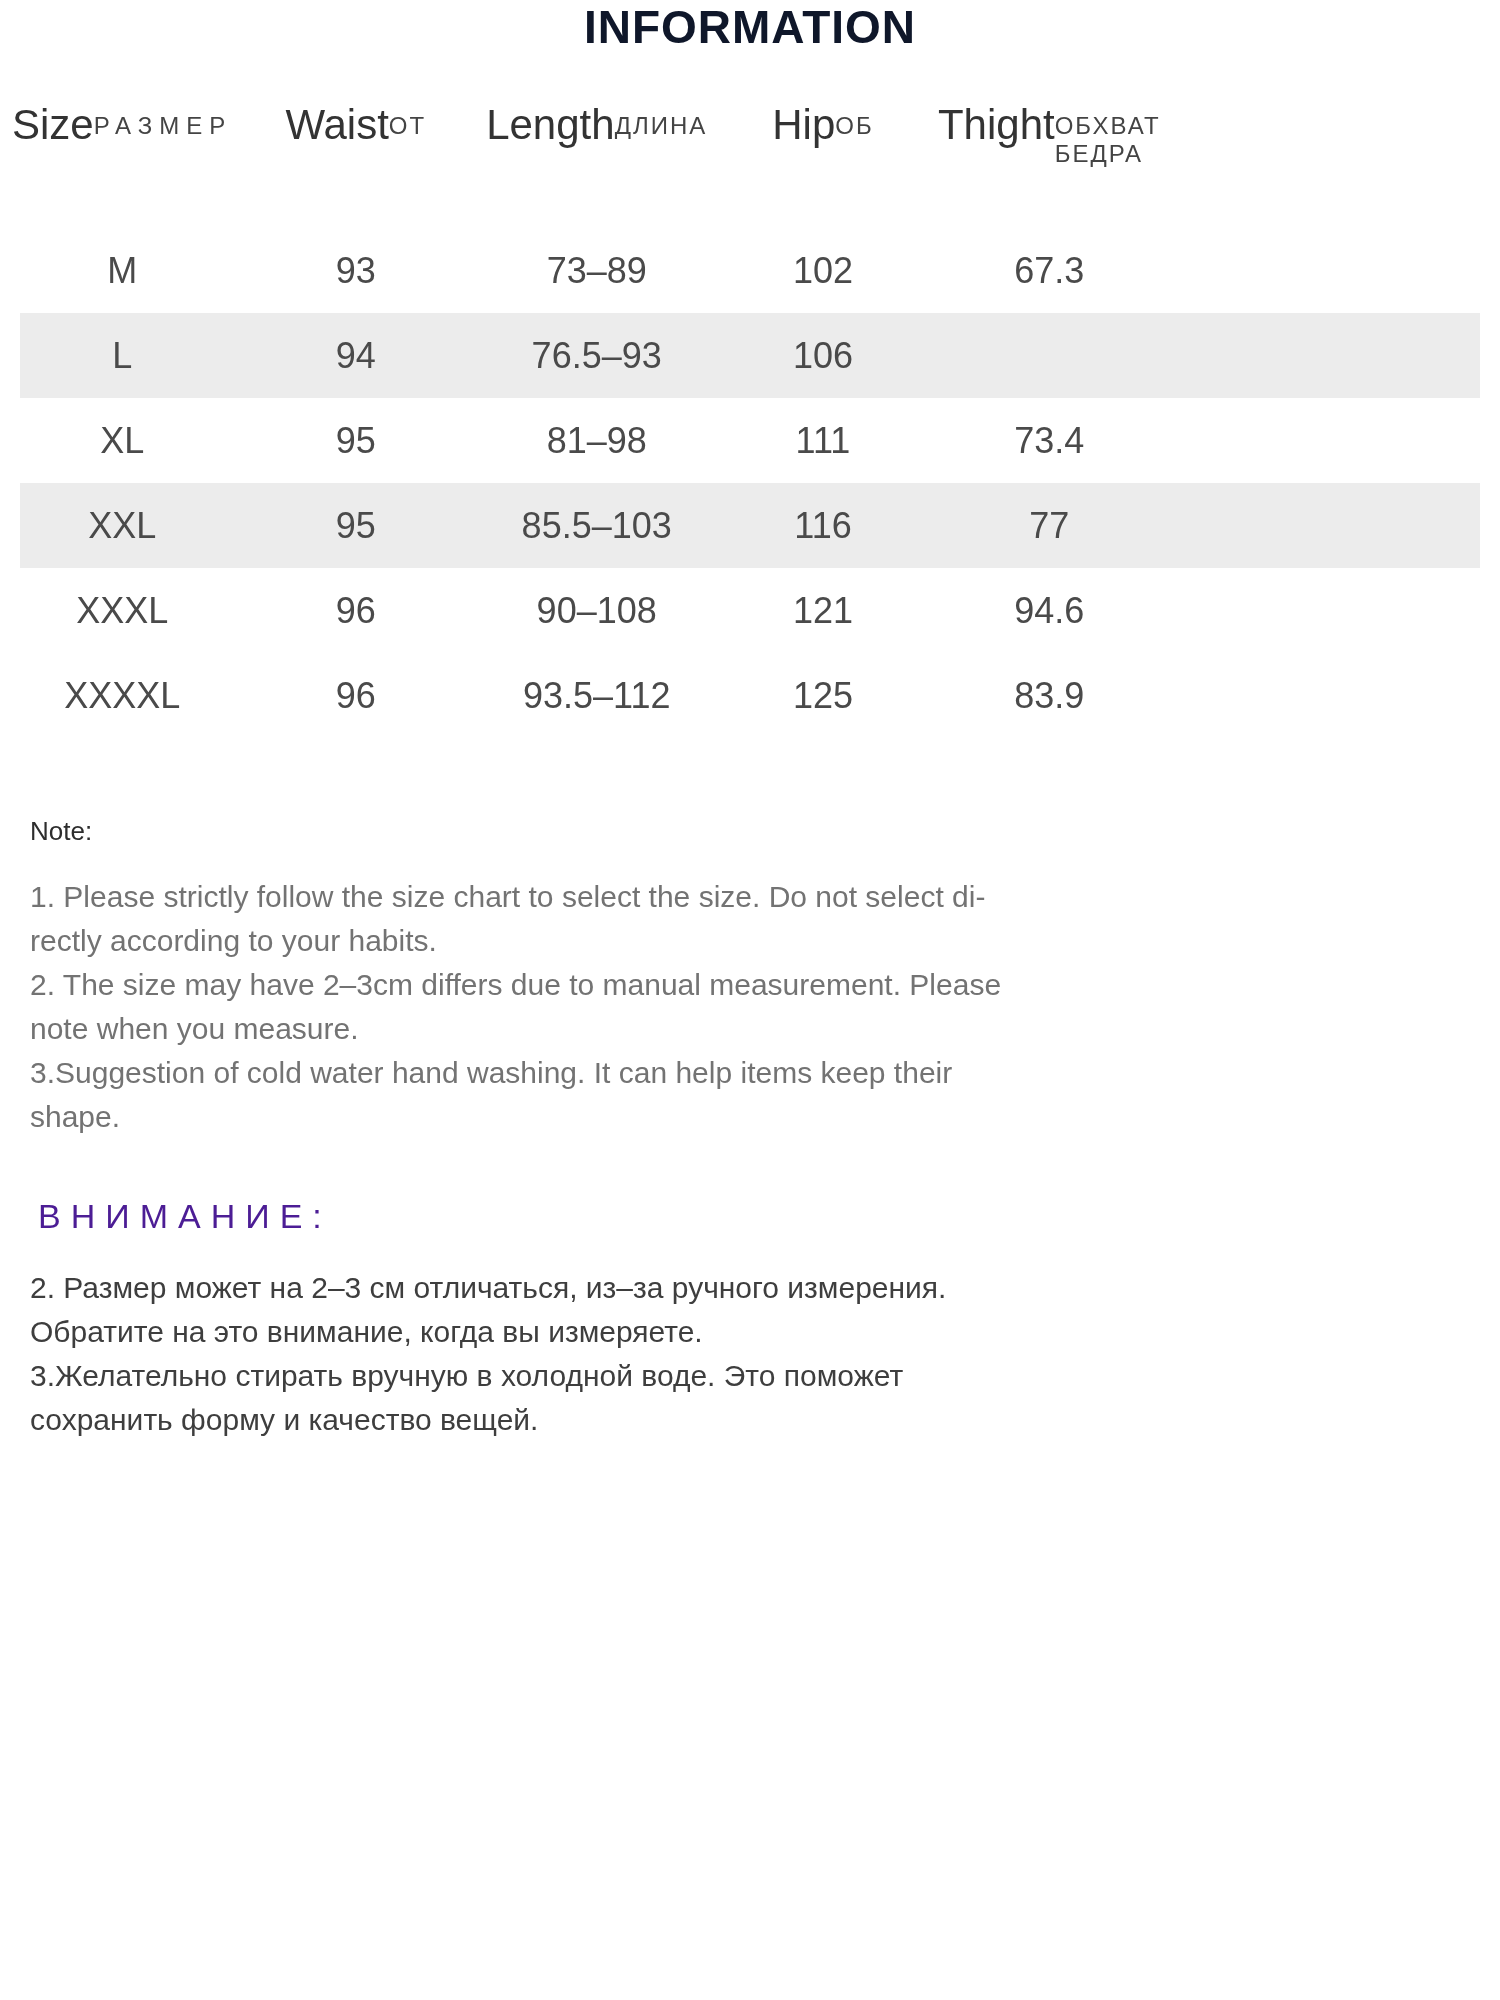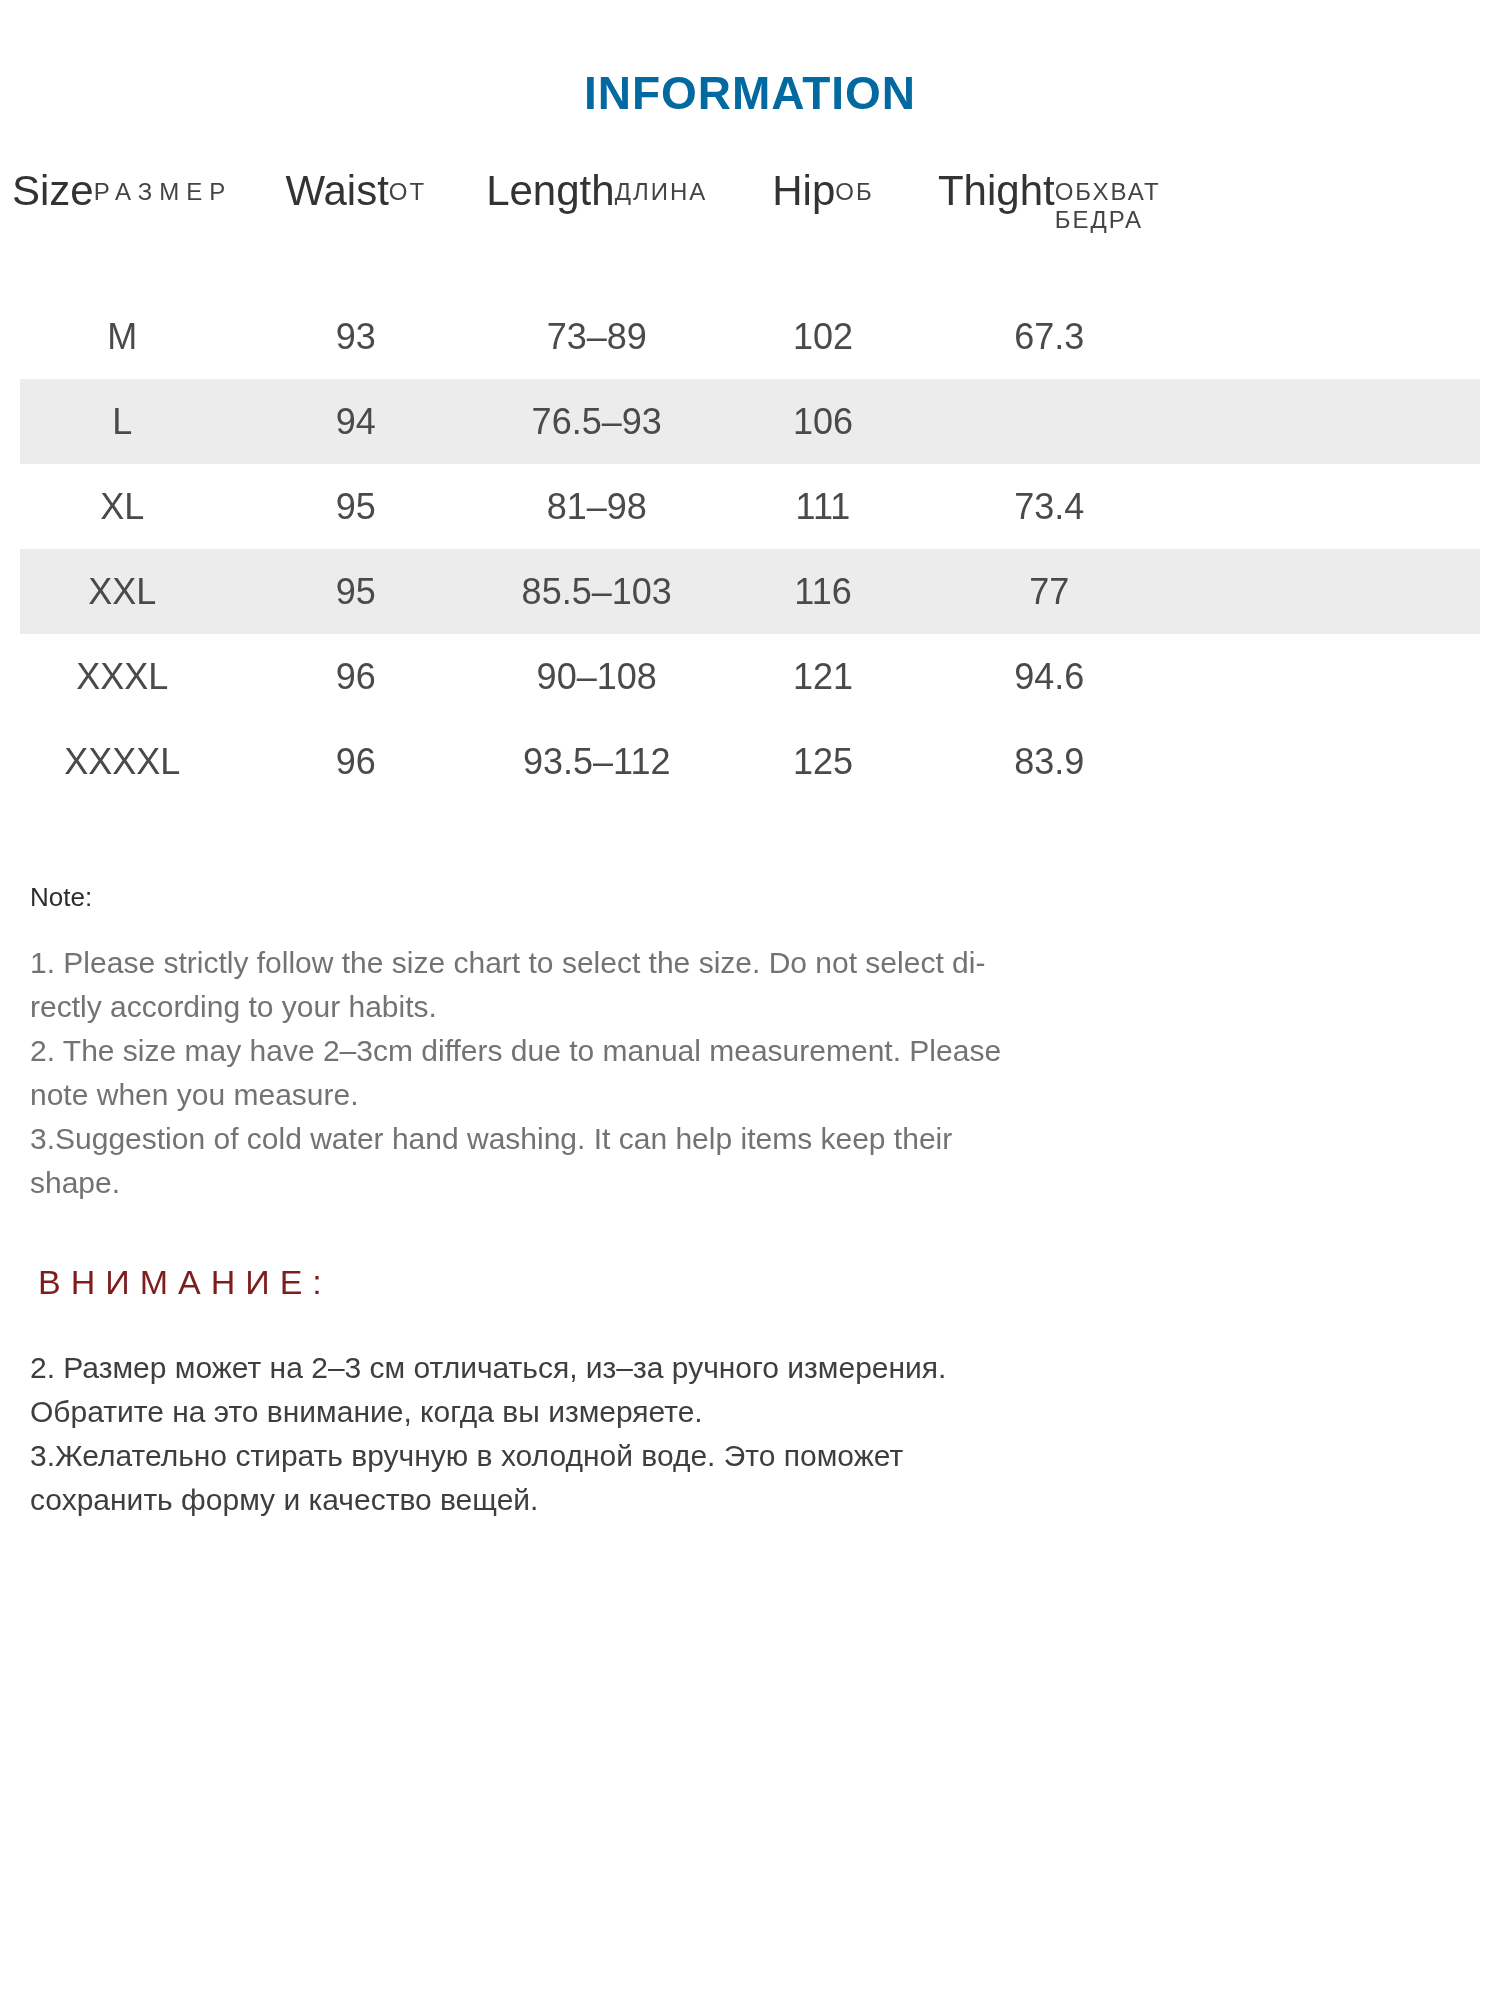--- a/index.html
+++ b/index.html
@@ -18,12 +18,11 @@
   
   .page-title {
     margin: 0;
-    padding-top: 66px;
     text-align: center;
     font-size: 46px;
     font-weight: 700;
     letter-spacing: 1px;
-    color: #0369a1;
+    color: #0f172a;
   }
   
   .size-table {

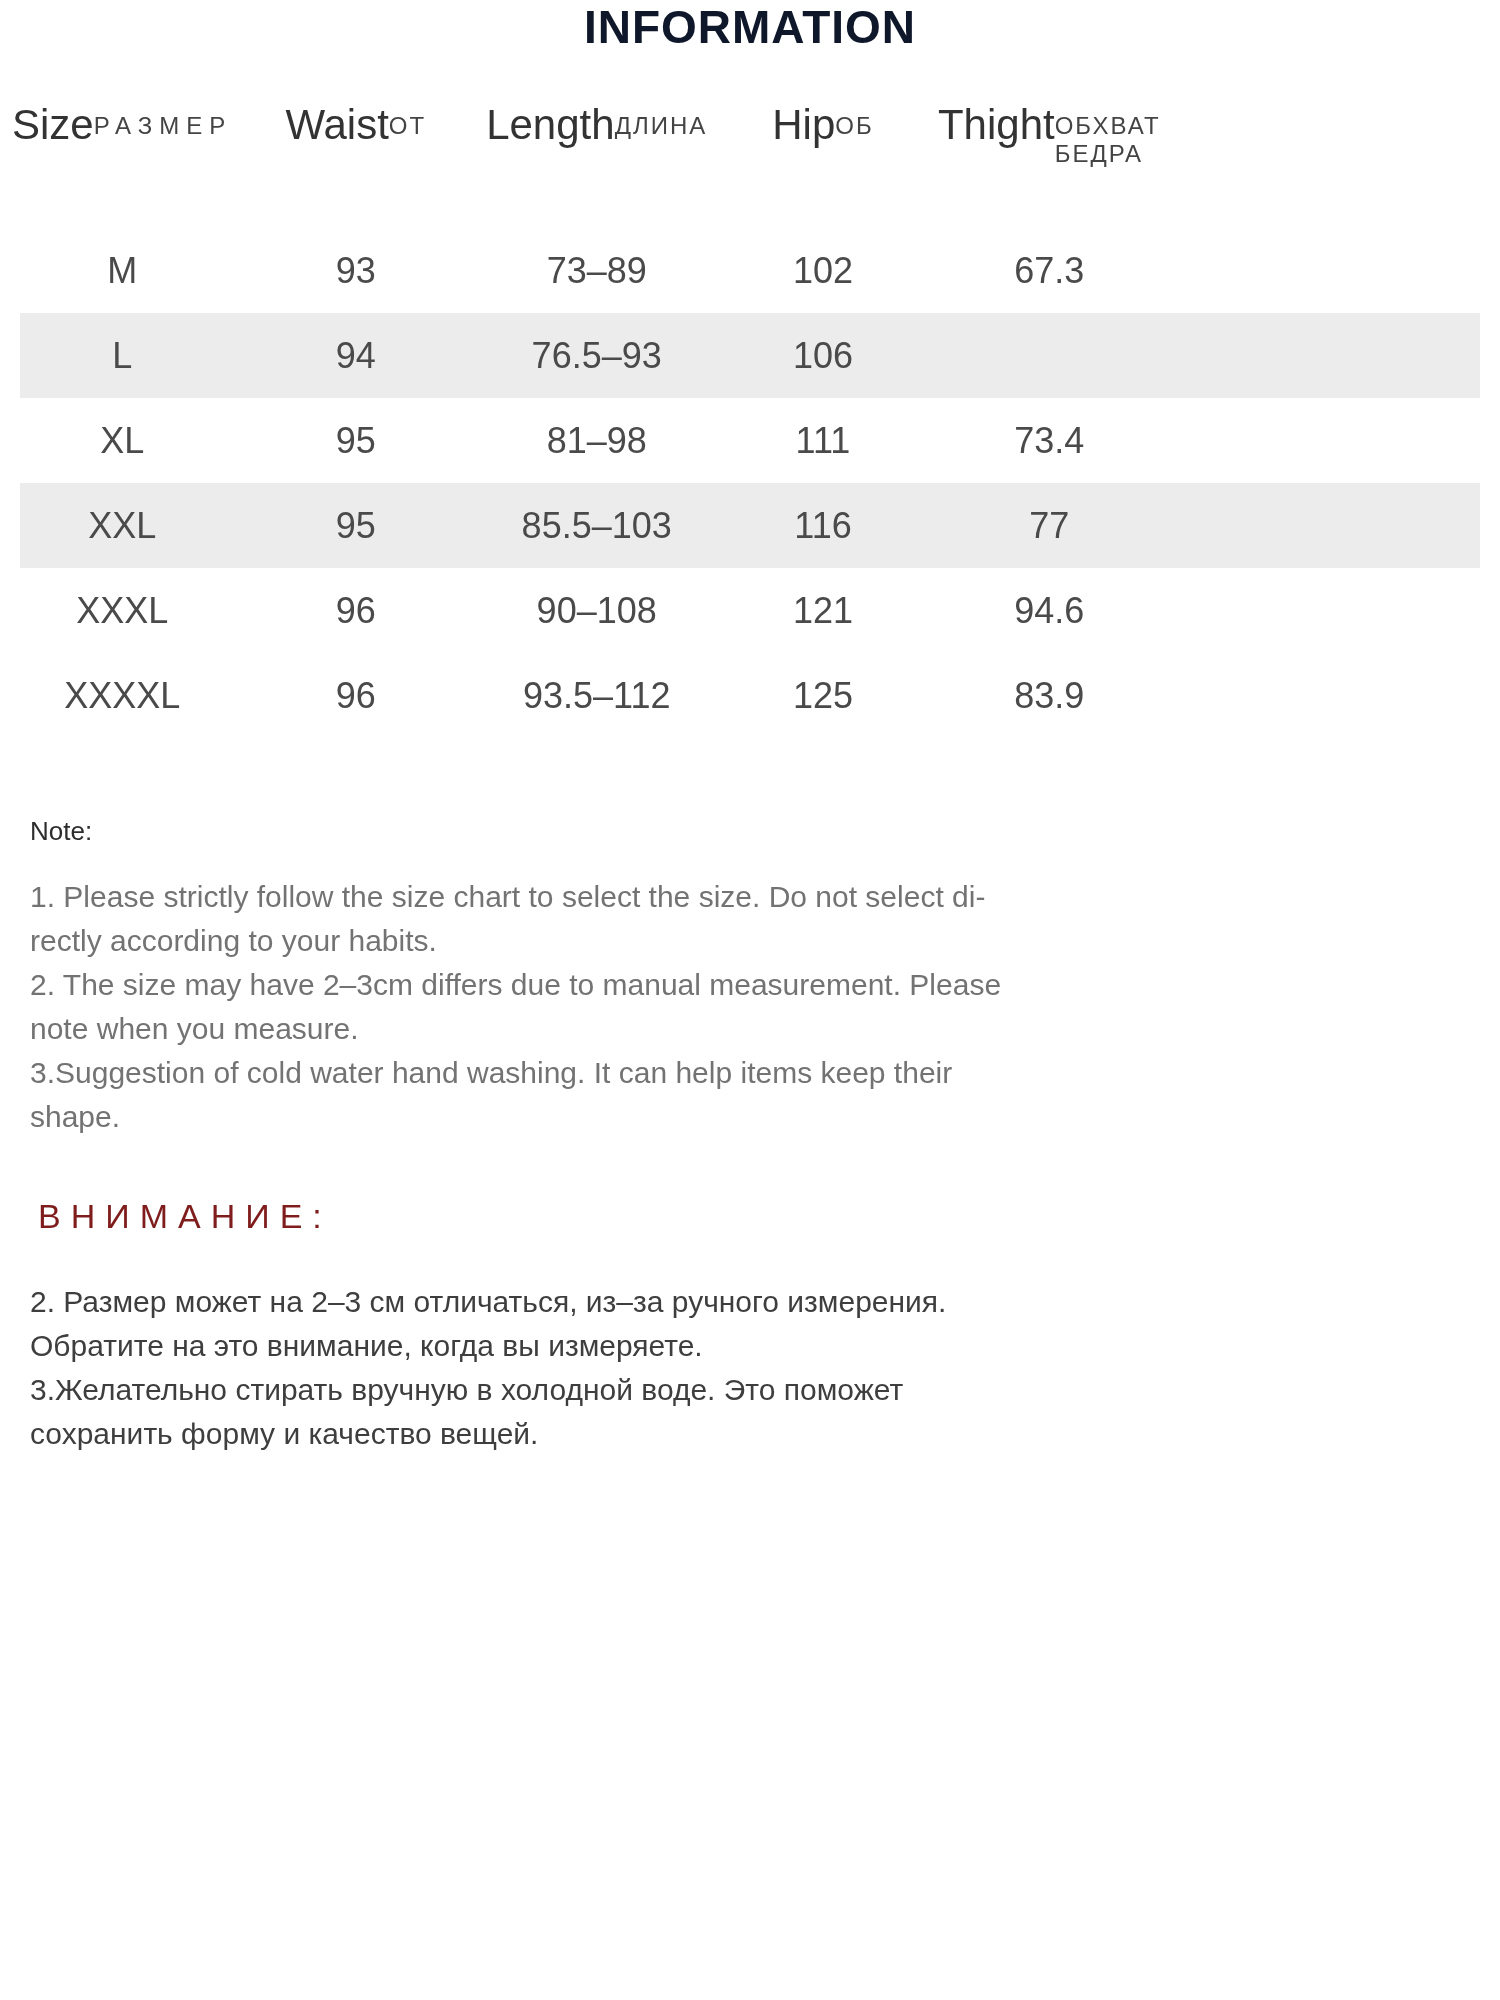--- a/index.html
+++ b/index.html
@@ -94,11 +94,11 @@
     width: 1250px;
   }
   .notes-heading-ru {
-    margin: 0 0 44px 8px;
+    margin: 0 0 30px 8px;
     font-size: 34px;
     font-weight: 500;
     letter-spacing: 10px;
-    color: #7f1d1d;
+    color: #4c1d95;
   }
   .note-item-ru {
     margin: 0;

